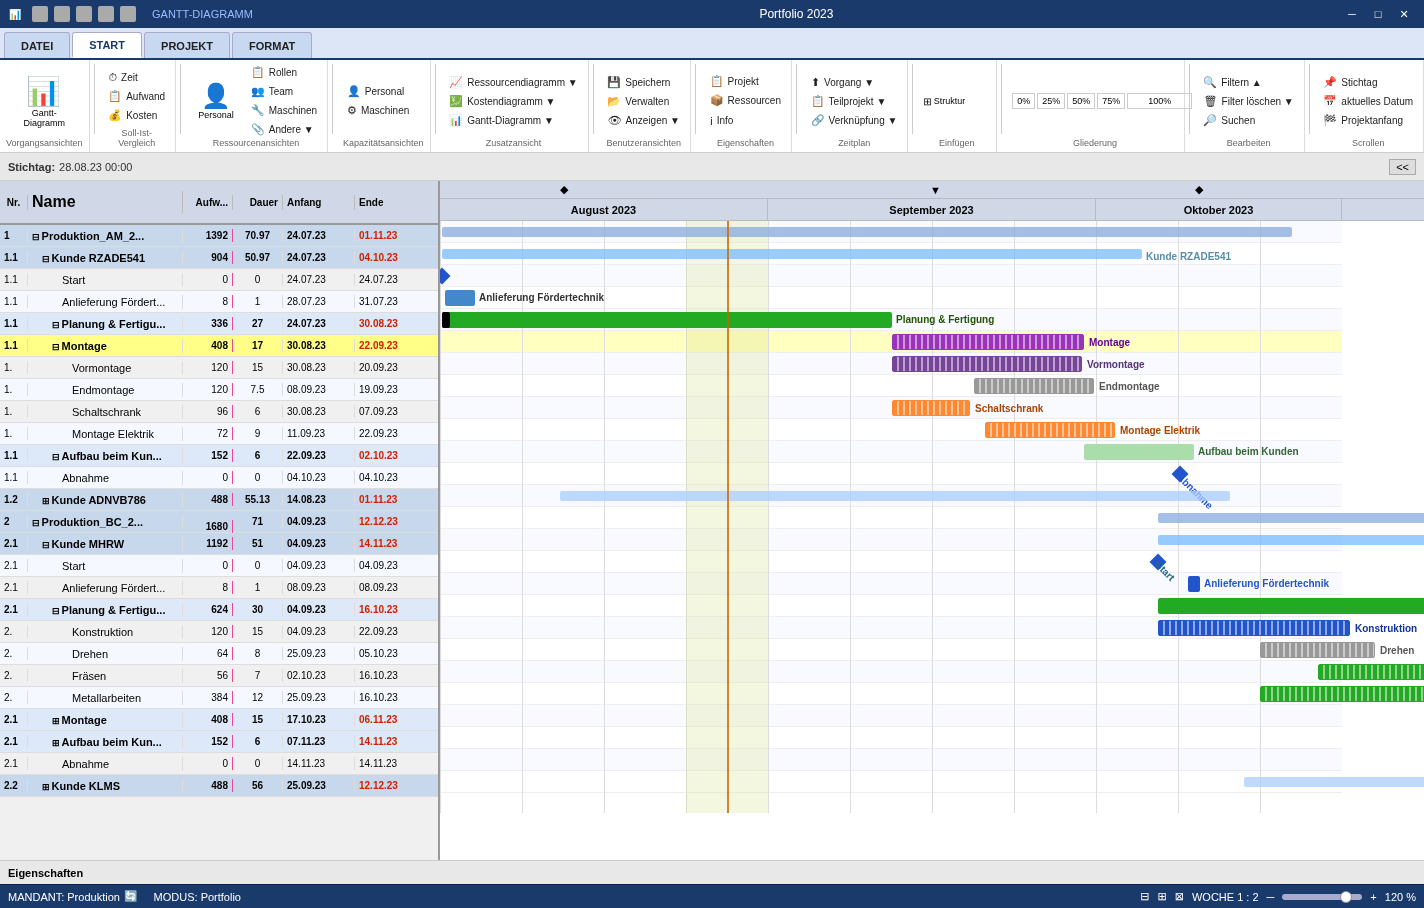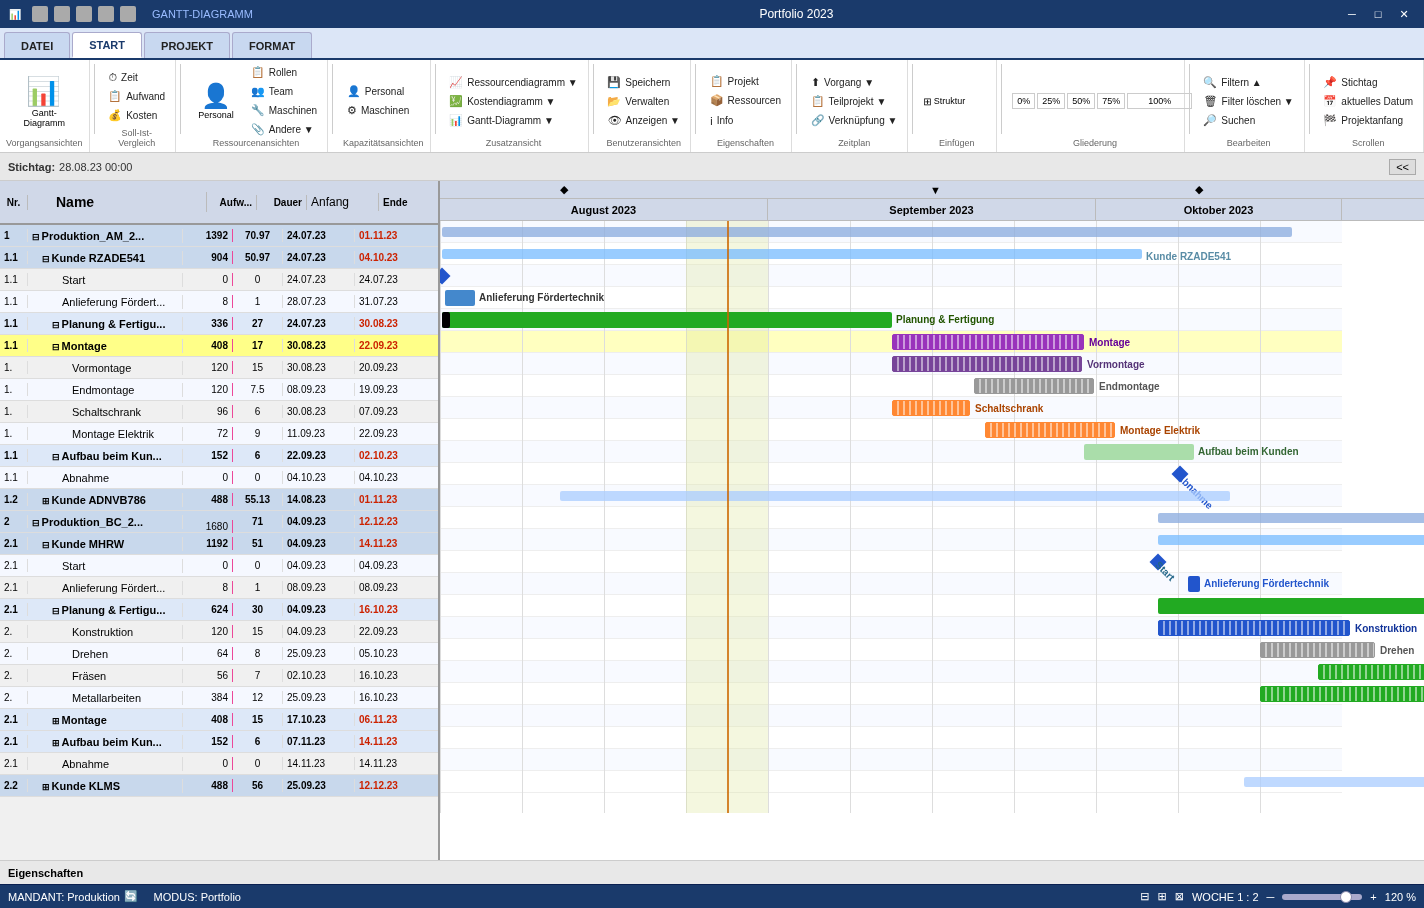--- a/index.html
+++ b/index.html
@@ -62,7 +62,7 @@
       display: flex; background: #d0d8e8; height: 44px; border-bottom: 2px solid #999; align-items: center;
     }
     .col-nr { width: 28px; min-width: 28px; padding: 2px 4px; border-right: 1px solid #bbb; text-align: center; font-weight: bold; font-size: 10px; }
-    .col-name { width: 155px; min-width: 155px; padding: 2px 4px; border-right: 1px solid #bbb; font-weight: bold; font-size: 14px; margin-left: 24px; }
+    .col-name { width: 155px; min-width: 155px; padding: 2px 4px; border-right: 1px solid #bbb; font-weight: bold; font-size: 16px; }
     .col-aufw { width: 50px; min-width: 50px; padding: 2px 4px; border-right: 1px solid #bbb; font-weight: bold; font-size: 10px; text-align: right; }
     .col-dauer { width: 50px; min-width: 50px; padding: 2px 4px; border-right: 1px solid #bbb; font-weight: bold; font-size: 10px; text-align: right; }
     .col-anfang { width: 72px; min-width: 72px; padding: 2px 4px; border-right: 1px solid #bbb; font-weight: normal; font-size: 12px; }

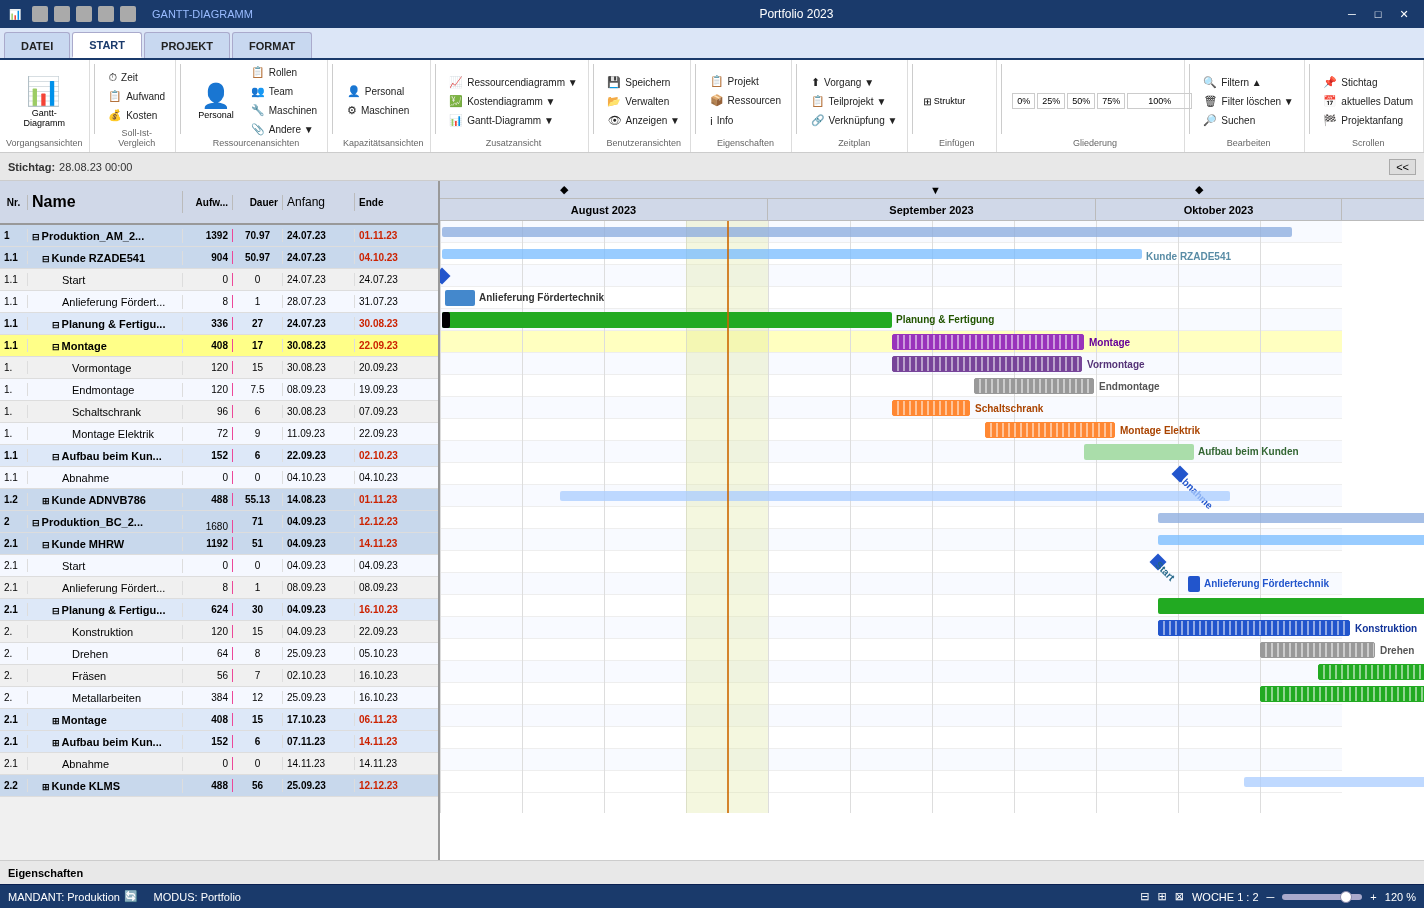--- a/index.html
+++ b/index.html
@@ -65,7 +65,7 @@
     .col-name { width: 155px; min-width: 155px; padding: 2px 4px; border-right: 1px solid #bbb; font-weight: bold; font-size: 16px; }
     .col-aufw { width: 50px; min-width: 50px; padding: 2px 4px; border-right: 1px solid #bbb; font-weight: bold; font-size: 10px; text-align: right; }
     .col-dauer { width: 50px; min-width: 50px; padding: 2px 4px; border-right: 1px solid #bbb; font-weight: bold; font-size: 10px; text-align: right; }
-    .col-anfang { width: 72px; min-width: 72px; padding: 2px 4px; border-right: 1px solid #bbb; font-weight: normal; font-size: 12px; }
+    .col-anfang { width: 72px; min-width: 72px; padding: 2px 4px; border-right: 1px solid #bbb; font-weight: bold; font-size: 10px; }
     .col-ende { width: 72px; min-width: 72px; padding: 2px 4px; font-weight: bold; font-size: 10px; }
 
     .task-rows { overflow-y: auto; flex: 1; }

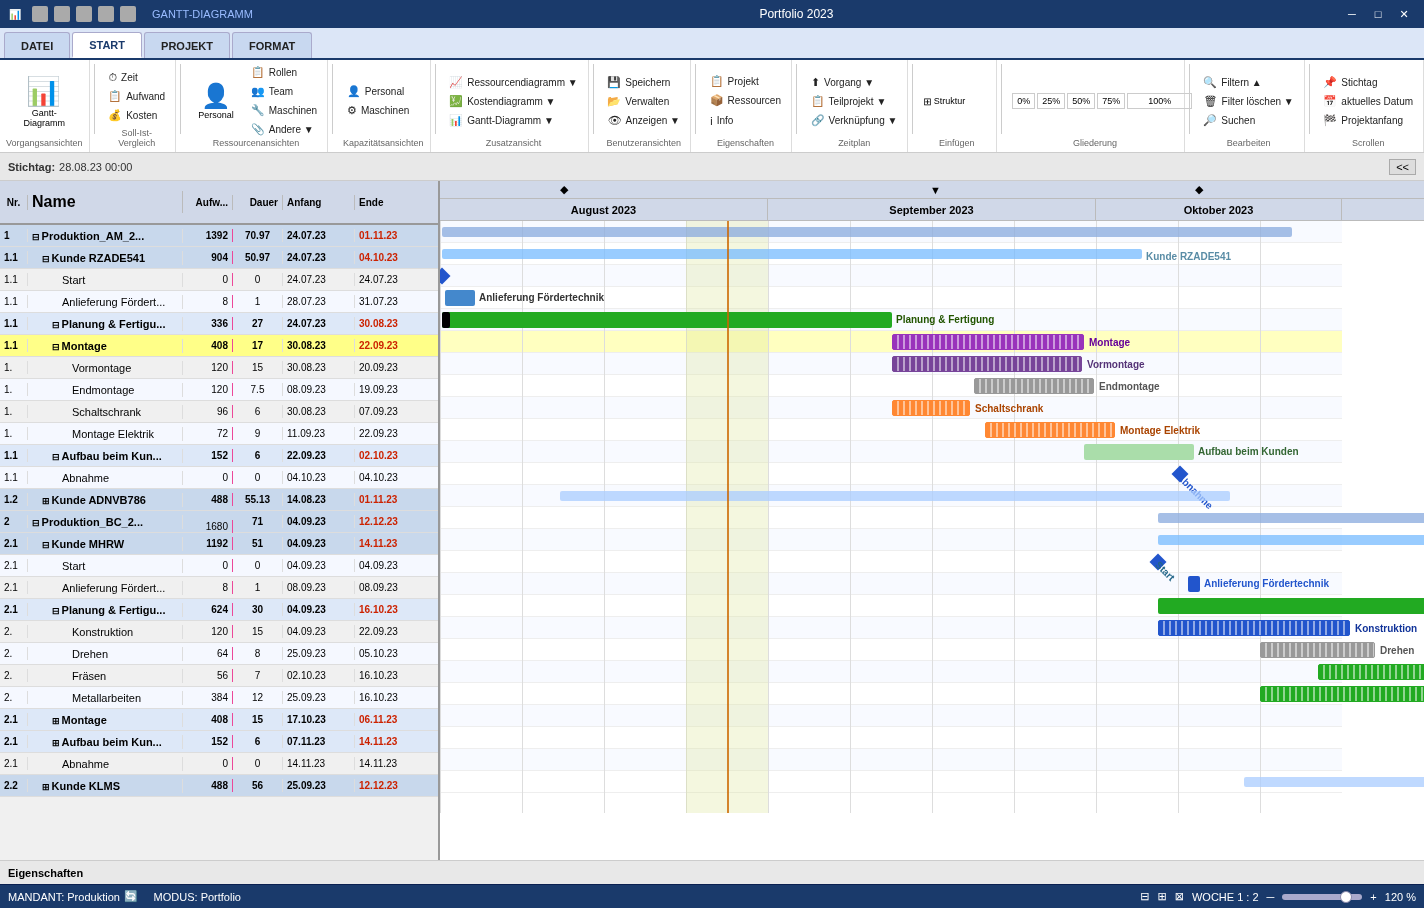--- a/index.html
+++ b/index.html
@@ -427,7 +427,7 @@
           <div class="task-row level1">
             <div class="cell nr" style="font-weight: bold;">2</div>
             <div class="cell name" style="font-weight: bold;"><span class="expand-icon" style="margin-left: 0px;">⊟</span><span>Produktion_BC_2...</span></div>
-            <div class="cell aufw" style="font-weight: normal; margin-top: 10px;">1680</div>
+            <div class="cell aufw" style="font-weight: bold; margin-top: 10px;">1680</div>
             <div class="cell dauer" style="font-weight: bold;">71</div>
             <div class="cell anfang" style="font-weight: bold;">04.09.23</div>
             <div class="cell ende" style="font-weight: bold; color: rgb(204, 34, 0);">12.12.23</div>

